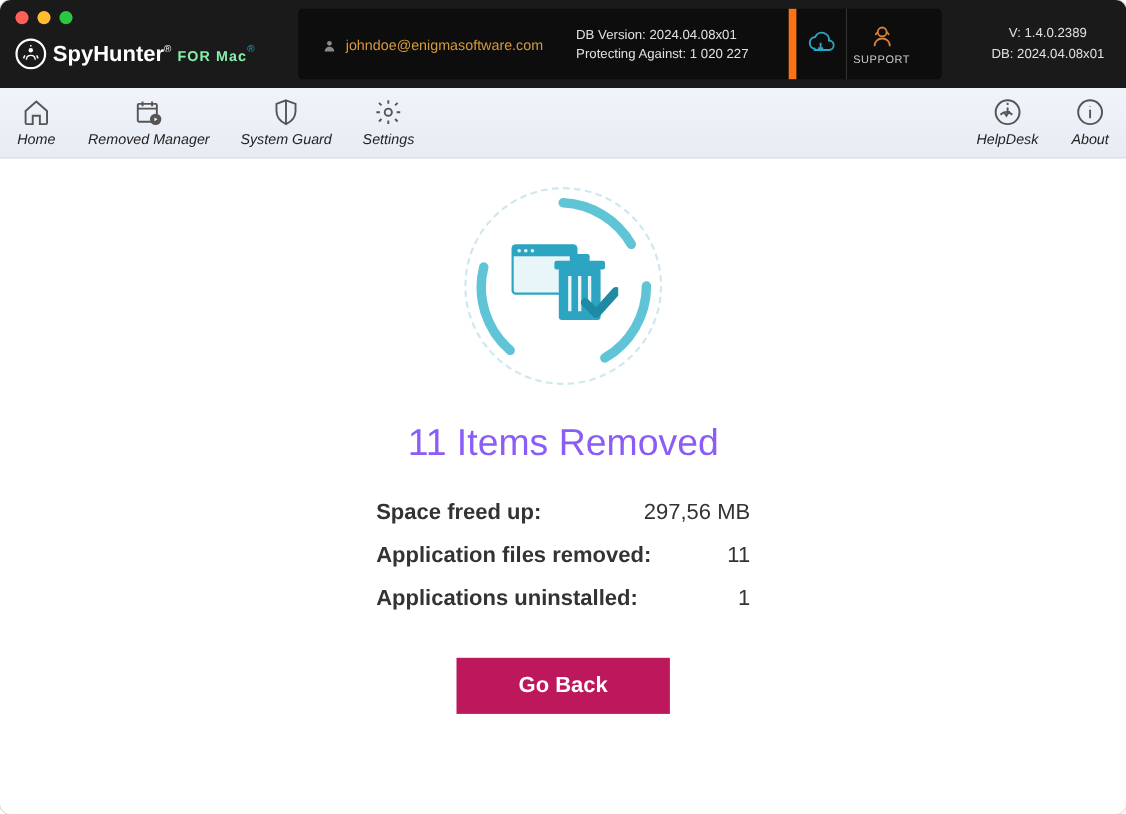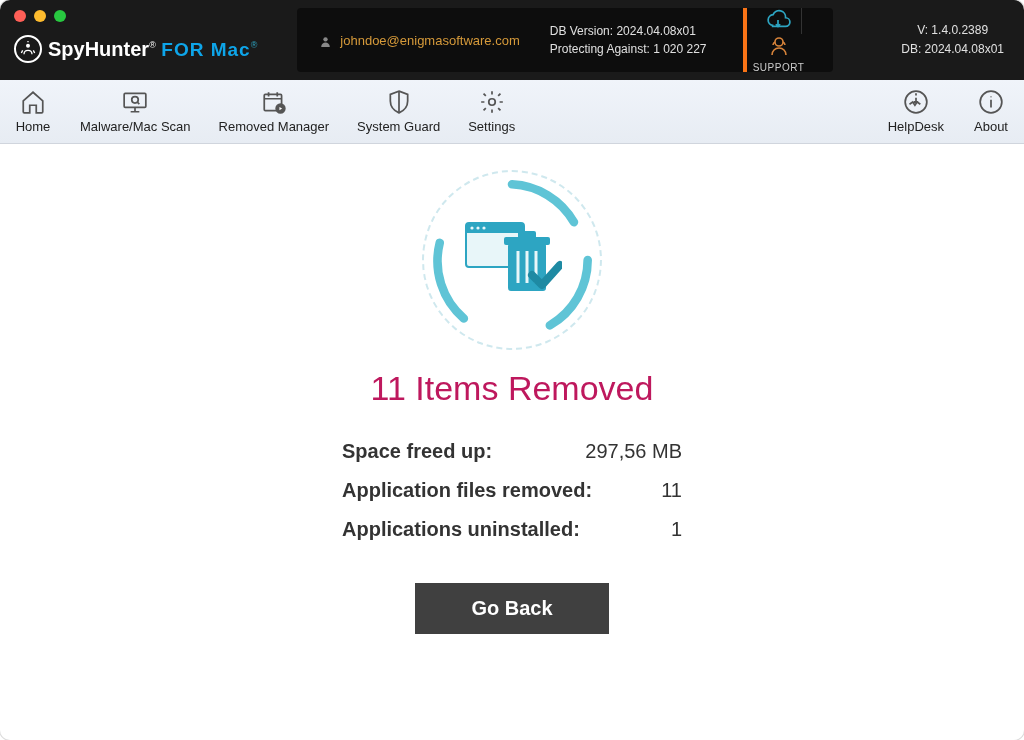--- a/index.html
+++ b/index.html
@@ -14,7 +14,7 @@
   .logo-mark svg{width:16px;height:16px;}
   .logo-text{font-size:20px;font-weight:700;color:#fff;}
   .logo-text .reg{font-size:9px;vertical-align:super;font-weight:400;}
-  .logo-mac{color:#0ea5e9;font-size:19px;font-weight:700;letter-spacing:1px;}
+  .logo-mac{color:#86efac;font-size:13px;font-weight:700;letter-spacing:1px;}
   .header-center{background:#0d0d0d;height:64px;border-radius:4px;margin-left:40px;display:flex;align-items:center;padding:0 22px;gap:30px;}
   .user{color:#d69a3a;font-size:13px;display:flex;align-items:flex-end;gap:8px;}
   .user svg{width:13px;height:13px;fill:#888;}

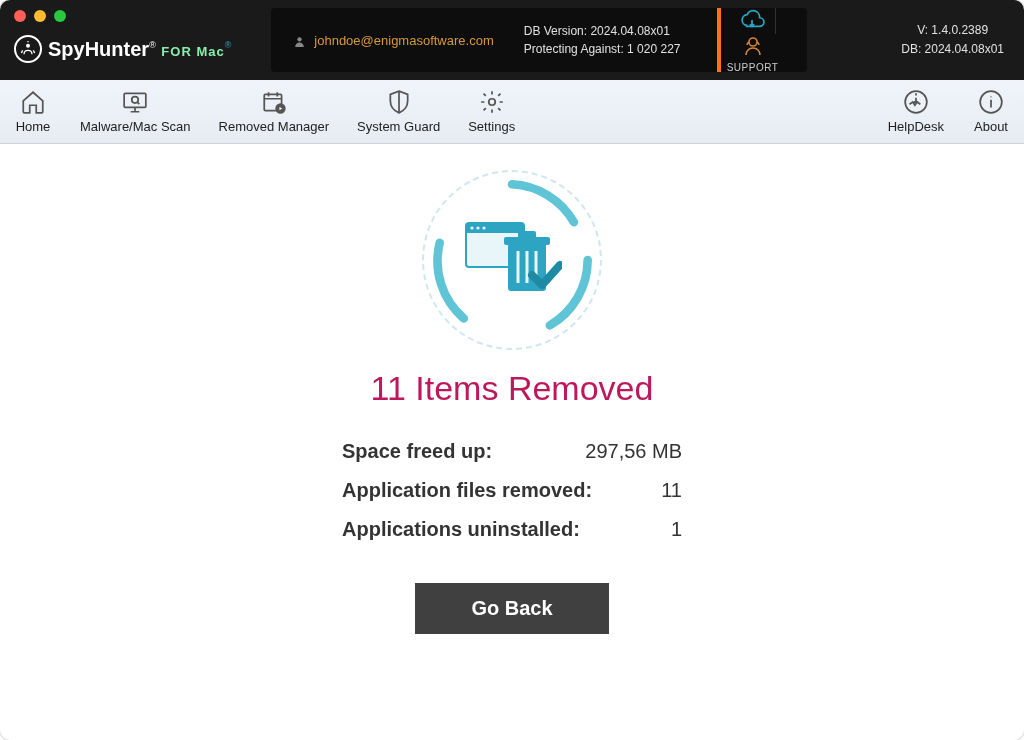--- a/index.html
+++ b/index.html
@@ -19,7 +19,7 @@
   .user{color:#d69a3a;font-size:13px;display:flex;align-items:flex-end;gap:8px;}
   .user svg{width:13px;height:13px;fill:#888;}
   .dbinfo{color:#e0e0e0;font-size:12px;line-height:1.5;}
-  .support-grp{display:flex;align-items:center;margin-left:6px;border-left:4px solid #f97316;height:64px;flex-direction:column;}
+  .support-grp{display:flex;align-items:center;margin-left:6px;border-left:7px solid #f97316;height:64px;}
   .support-ic{width:46px;height:64px;display:flex;align-items:center;justify-content:center;border-right:1px solid #333;}
   .support-btn{display:flex;flex-direction:column;align-items:center;justify-content:center;width:64px;height:64px;gap:4px;}
   .support-btn svg{width:24px;height:24px;}

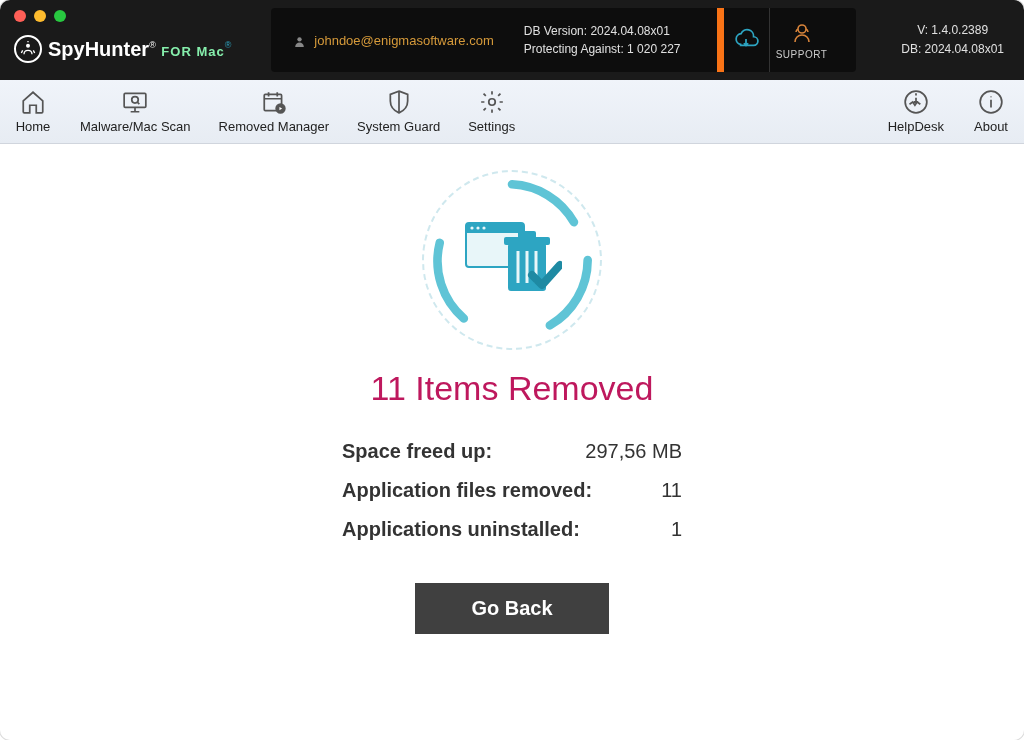--- a/index.html
+++ b/index.html
@@ -25,7 +25,7 @@
   .support-btn svg{width:24px;height:24px;}
   .support-lbl{color:#ccc;font-size:10px;letter-spacing:0.5px;}
   .verinfo{margin-left:auto;margin-right:20px;color:#e0e0e0;font-size:12px;line-height:1.6;text-align:center;}
-  .toolbar{height:64px;background:linear-gradient(#f0f4fa,#e7ecf3);border-bottom:1px solid #d0d5dd;display:flex;align-items:stretch;}
+  .toolbar{height:64px;background:linear-gradient(#f0f4fa,#e7ecf3);border-bottom:1px solid #d0d5dd;display:flex;align-items:stretch;font-style:italic;}
   .tab{display:flex;flex-direction:column;align-items:center;justify-content:center;gap:4px;padding:0 14px;min-width:66px;cursor:pointer;color:#222;font-size:13px;}
   .tab svg{width:26px;height:26px;}
   .tab.active{background:#fff;border-left:1px solid #d0d5dd;border-right:1px solid #d0d5dd;}

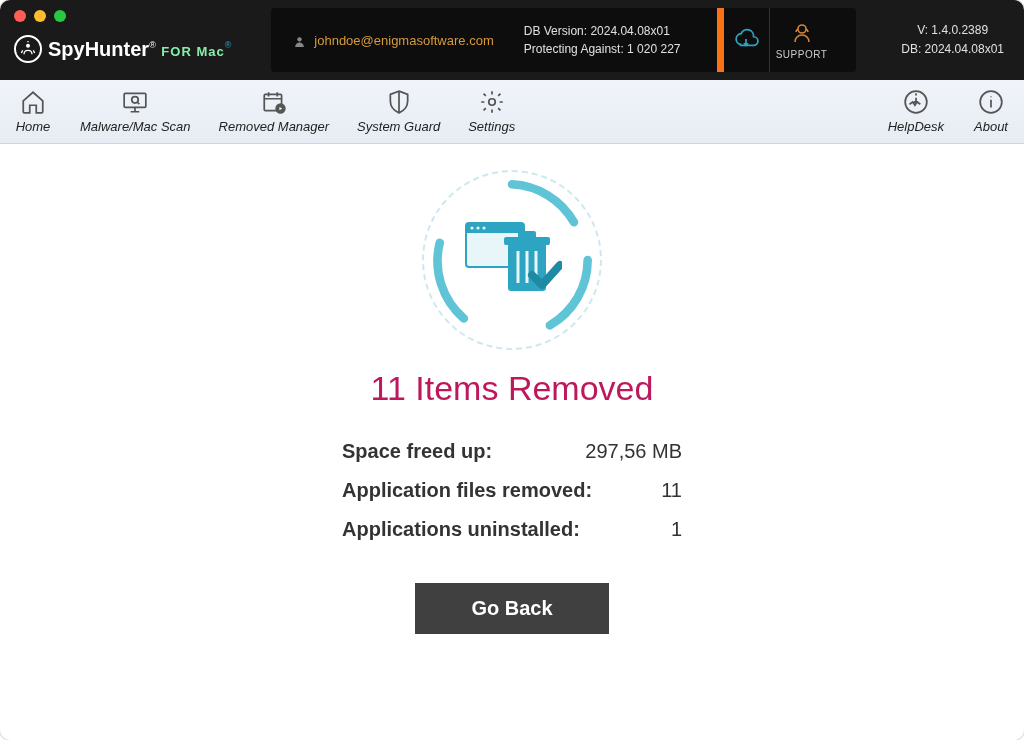--- a/index.html
+++ b/index.html
@@ -104,15 +104,6 @@
     </div>
     <div class="tab">
       <svg viewBox="0 0 24 24" fill="none" stroke="#555" stroke-width="1.6">
-          <rect x="2" y="4" width="20" height="13" rx="1"></rect>
-          <path d="M8 21h8M12 17v4"></path>
-          <circle cx="12" cy="10" r="3"></circle>
-          <path d="M14 12l2 2"></path>
-        </svg>
-      <span>Malware/Mac Scan</span>
-    </div>
-    <div class="tab">
-      <svg viewBox="0 0 24 24" fill="none" stroke="#555" stroke-width="1.6">
           <rect x="3" y="5" width="16" height="15" rx="1"></rect>
           <path d="M3 9h16M7 3v4M15 3v4"></path>
           <circle cx="18" cy="18" r="4" fill="#555"></circle>

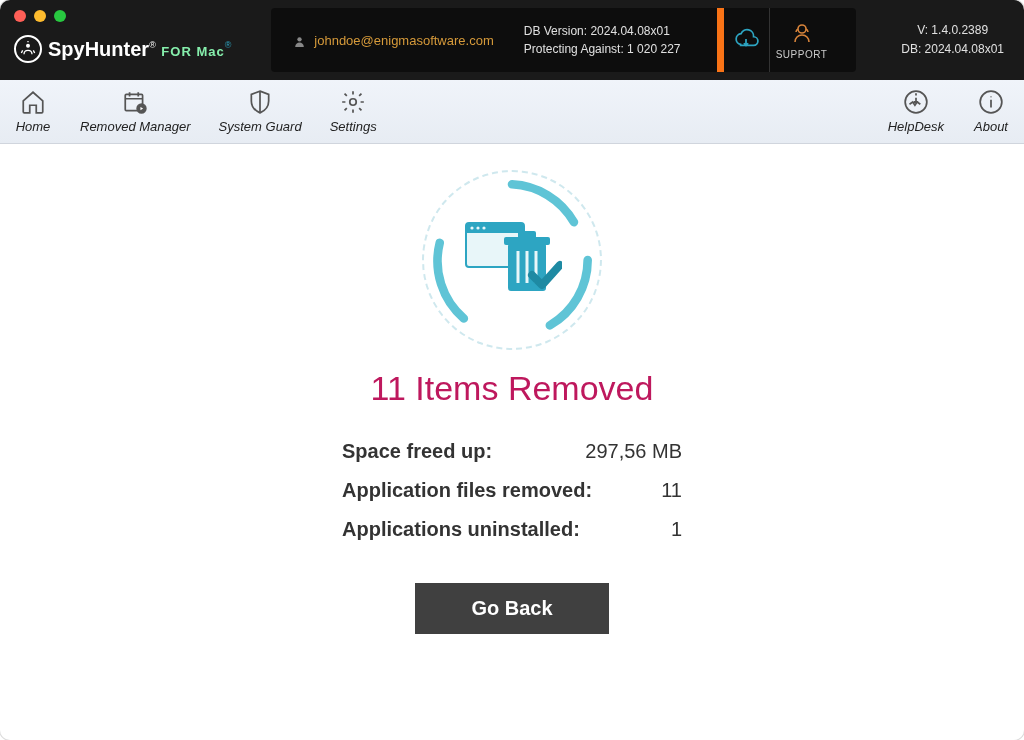--- a/index.html
+++ b/index.html
@@ -34,7 +34,7 @@
   .hero{width:180px;height:180px;position:relative;display:flex;align-items:center;justify-content:center;}
   .dashed-ring{position:absolute;inset:0;border:2px dashed #cfe8ee;border-radius:50%;}
   .arc{position:absolute;inset:4px;}
-  .title{color:#be185d;font-size:34px;font-weight:400;margin-top:19px;}
+  .title{color:#8b5cf6;font-size:34px;font-weight:400;margin-top:34px;}
   .stats{margin-top:24px;width:340px;}
   .row{display:flex;justify-content:space-between;padding:8px 0;font-size:20px;color:#333;}
   .row .lbl{font-weight:700;}

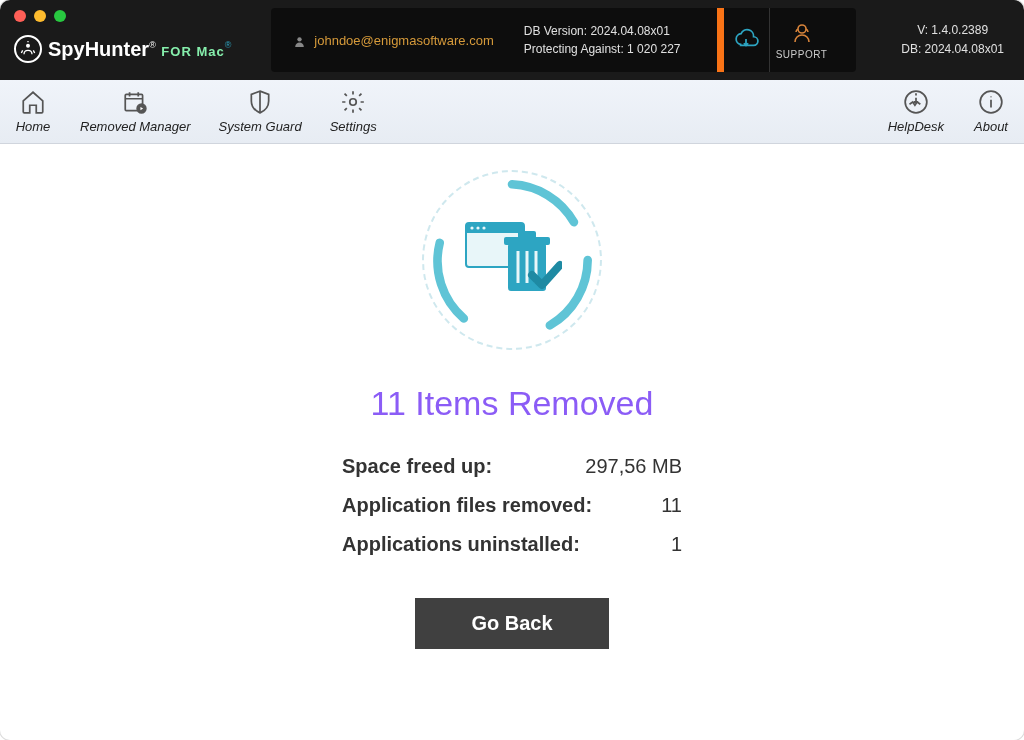--- a/index.html
+++ b/index.html
@@ -38,7 +38,7 @@
   .stats{margin-top:24px;width:340px;}
   .row{display:flex;justify-content:space-between;padding:8px 0;font-size:20px;color:#333;}
   .row .lbl{font-weight:700;}
-  .gobtn{margin-top:34px;background:#404040;color:#fff;border:none;font-size:20px;font-weight:700;padding:14px 56px;cursor:pointer;text-align:center;}
+  .gobtn{margin-top:34px;background:#be185d;color:#fff;border:none;font-size:20px;font-weight:700;padding:14px 56px;cursor:pointer;text-align:center;}
 </style>
 </head>
 <body>

